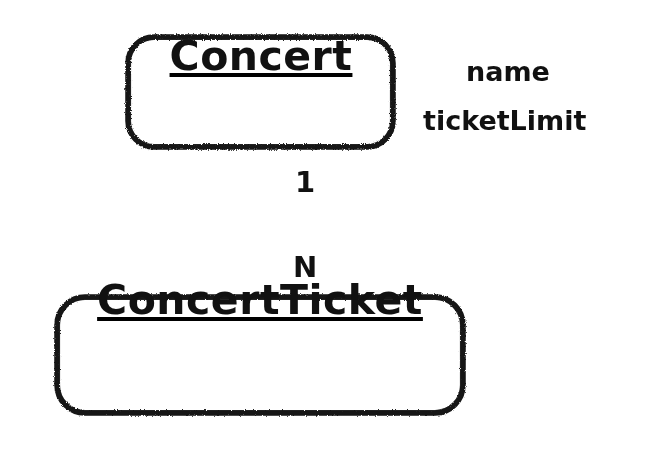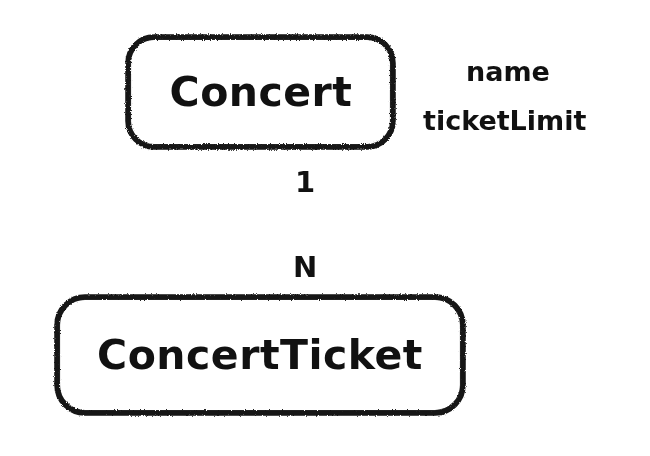--- a/index.html
+++ b/index.html
@@ -31,9 +31,10 @@
     position: absolute;
     box-sizing: border-box;
     display: flex;
-    align-items: center;
+    align-items: flex-start;
     justify-content: center;
     background: transparent;
+    text-decoration: underline;
   }
   .entity-label {
     font-family: "DejaVu Sans", sans-serif;

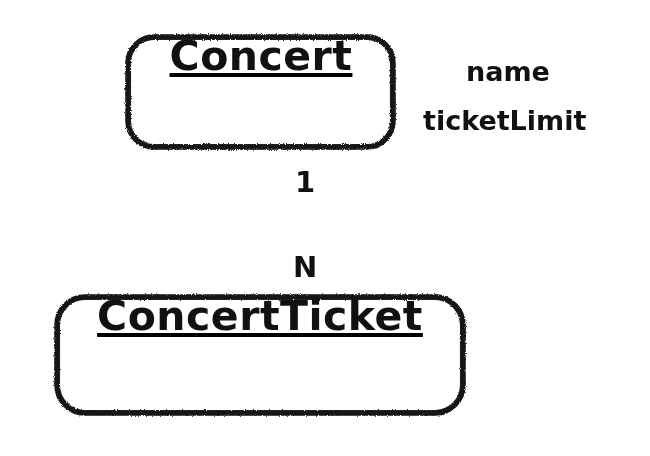--- a/index.html
+++ b/index.html
@@ -55,7 +55,7 @@
   }
   #entity-concert-ticket {
     left: 56px;
-    top: 296px;
+    top: 280px;
     width: 408px;
     height: 118px;
   }

